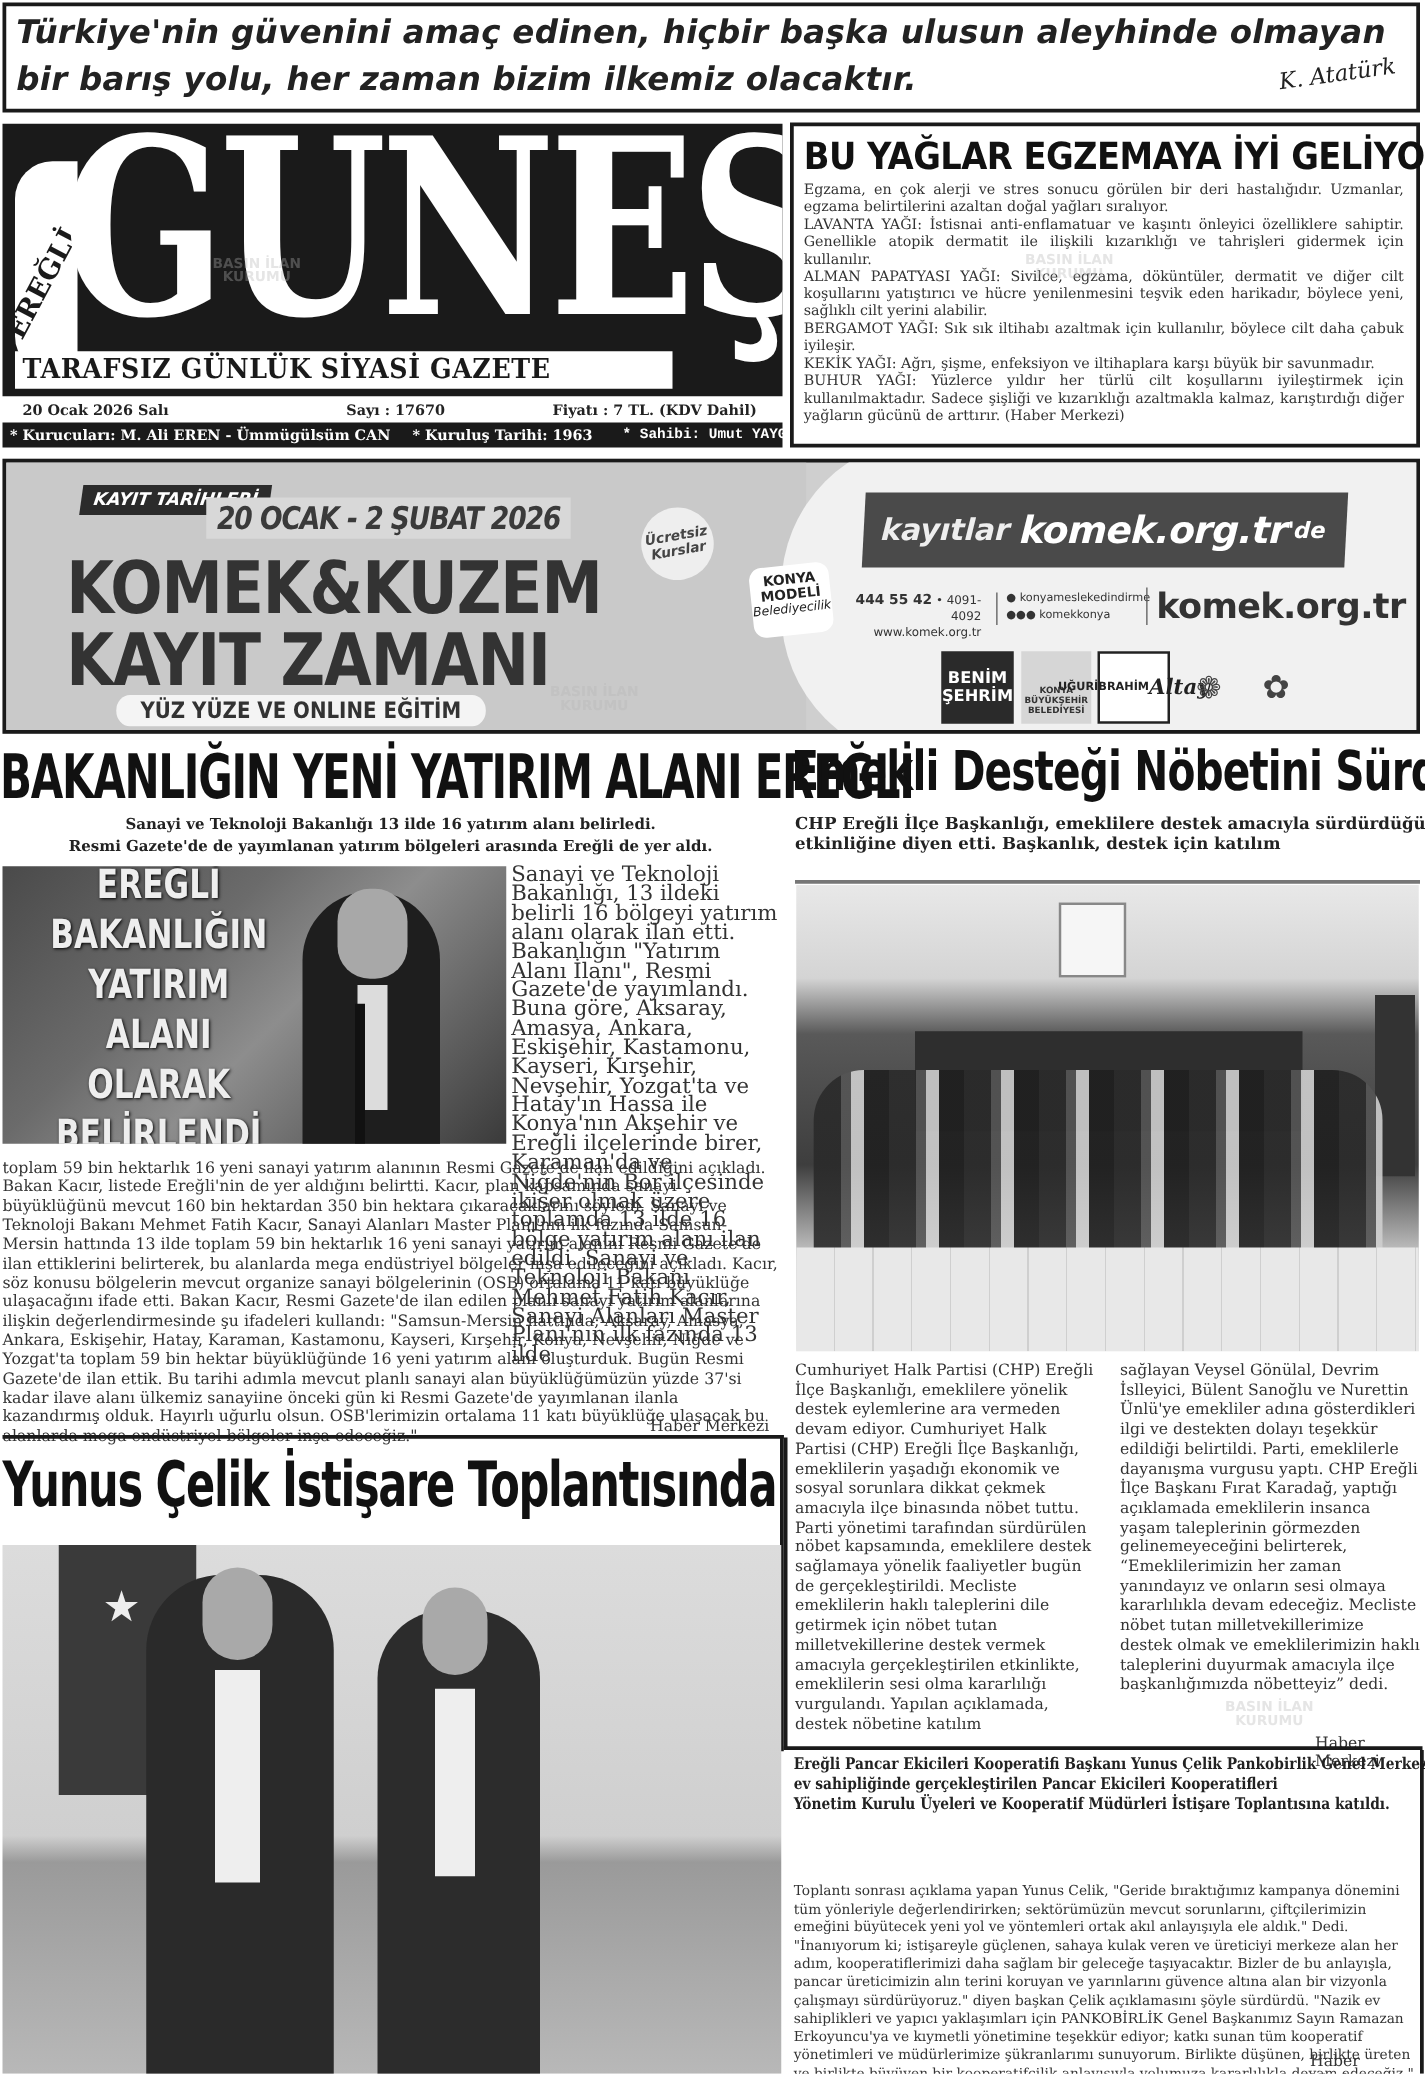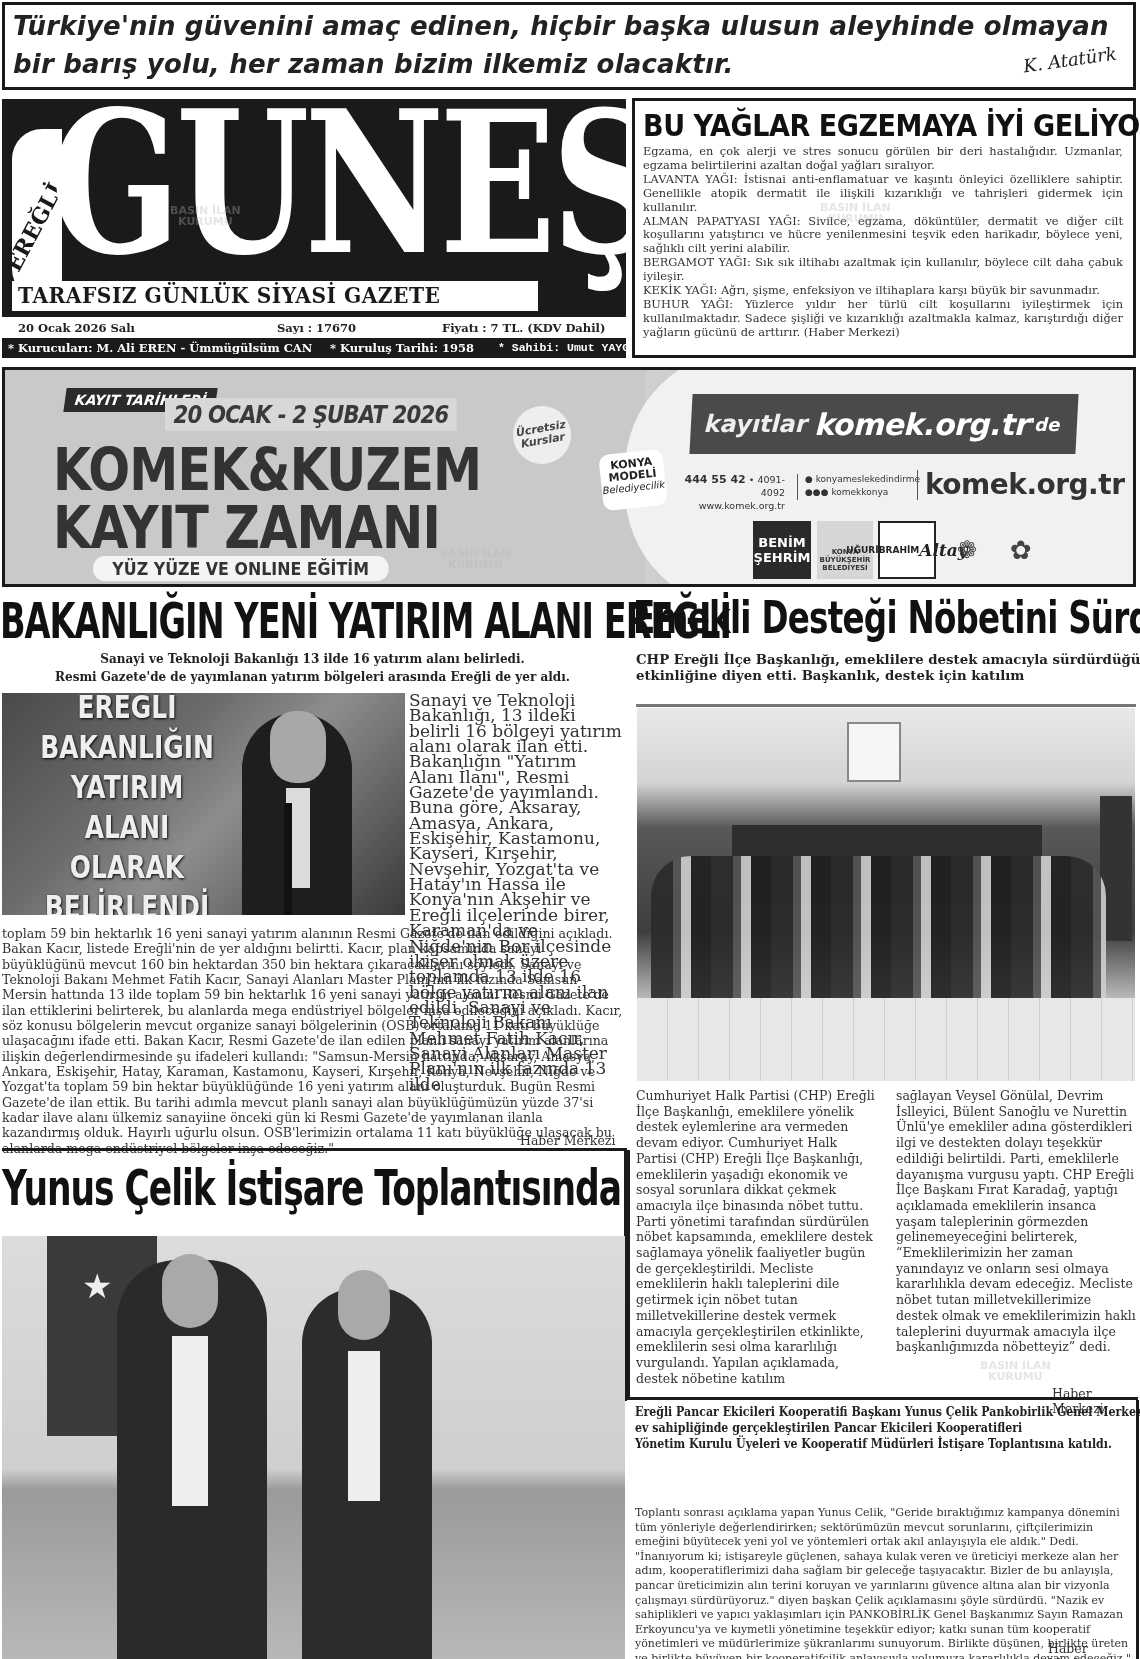--- a/index.html
+++ b/index.html
@@ -144,7 +144,7 @@
   </div>
   <div id="mast-founders-bar">
     <span id="mast-founders">* Kurucuları: M. Ali EREN - Ümmügülsüm CAN</span>
-    <span id="mast-founded">* Kuruluş Tarihi: 1958</span>
+    <span id="mast-founded">* Kuruluş Tarihi: 1963</span>
     <span id="mast-owner">* Sahibi: Umut YAYGIR</span>
   </div>
 </div>

